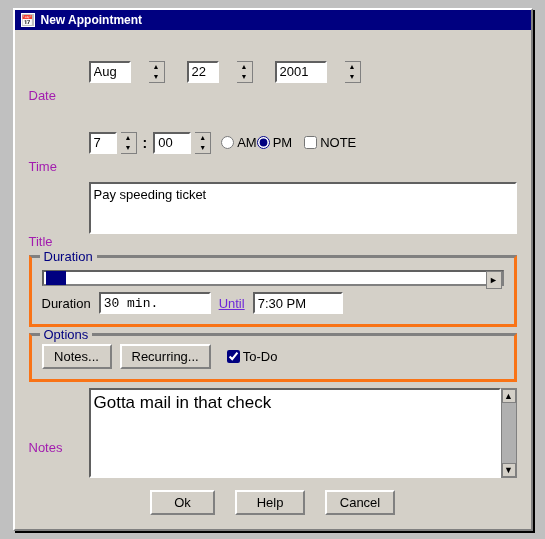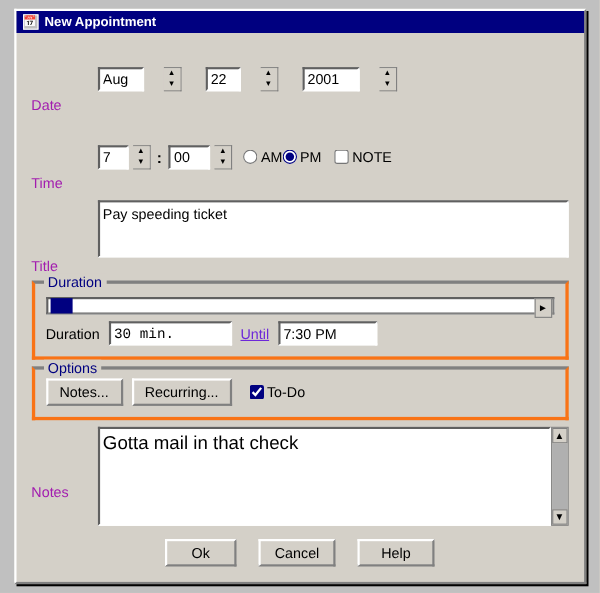--- a/index.html
+++ b/index.html
@@ -488,8 +488,8 @@
 
     <div class="btn-row">
       <button class="win-btn ok-btn">Ok</button>
+      <button class="win-btn">Help</button>
       <button class="win-btn">Cancel</button>
-      <button class="win-btn">Help</button>
     </div>
   </div>
 </div>

